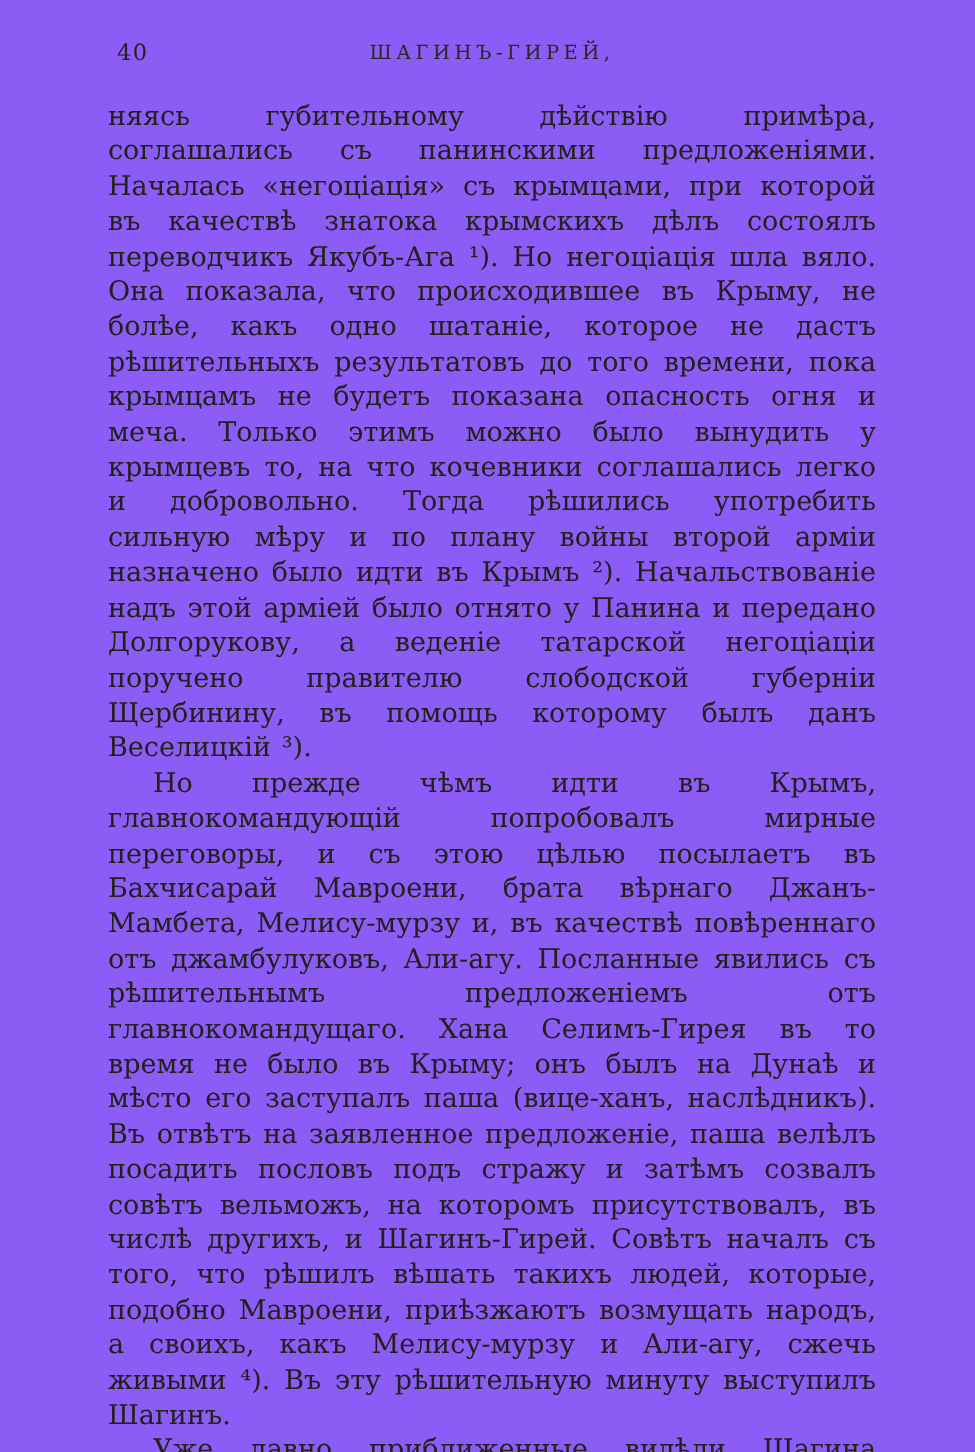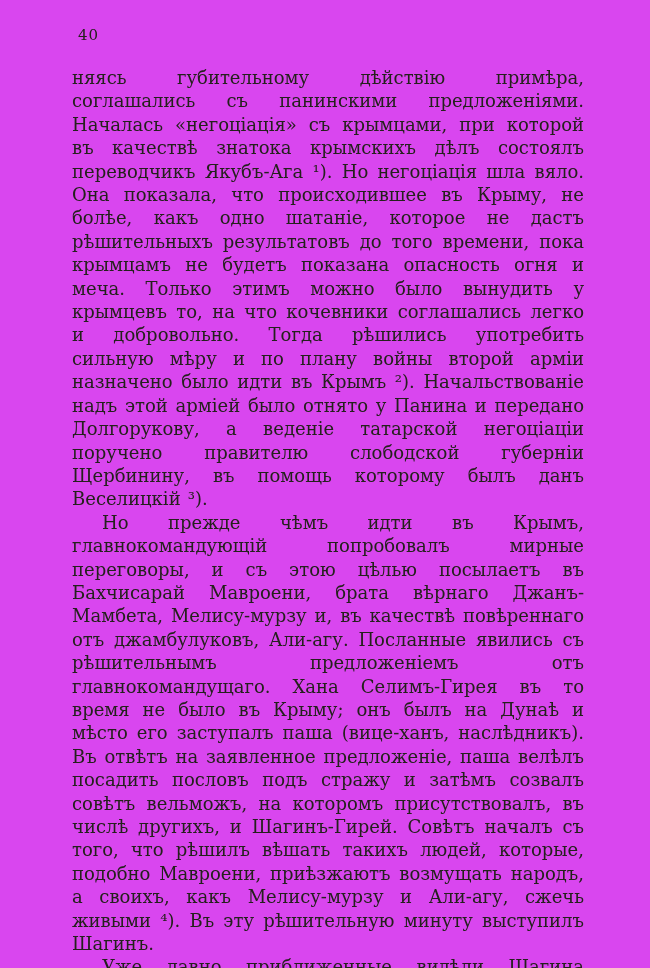--- a/index.html
+++ b/index.html
@@ -13,7 +13,7 @@
     height: 968px;
     margin: 0 auto;
     box-sizing: border-box;
-    background: #d946ef;
+    background: #8b5cf6;
     color: #24211c;
     font-family: "DejaVu Serif", "Liberation Serif", serif;
     padding: 26px 66px 20px 72px;

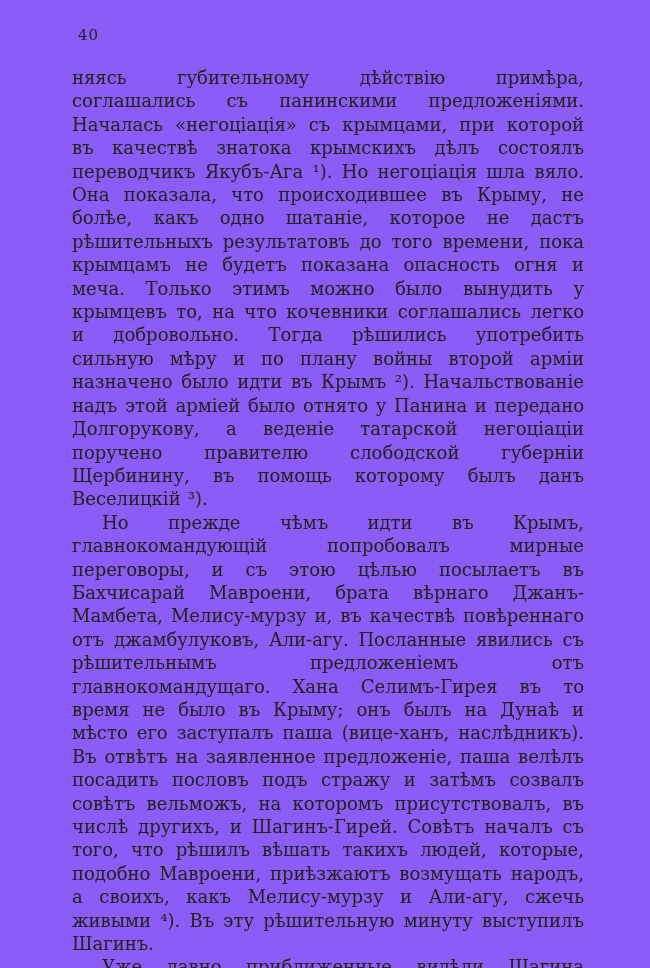--- a/index.html
+++ b/index.html
@@ -70,6 +70,7 @@
 
   <div class="header">
     <span class="page-num">40</span>
+    <span class="running-head">ШАГИНЪ-ГИРЕЙ,</span>
   </div>
 
   <div class="body-text">

